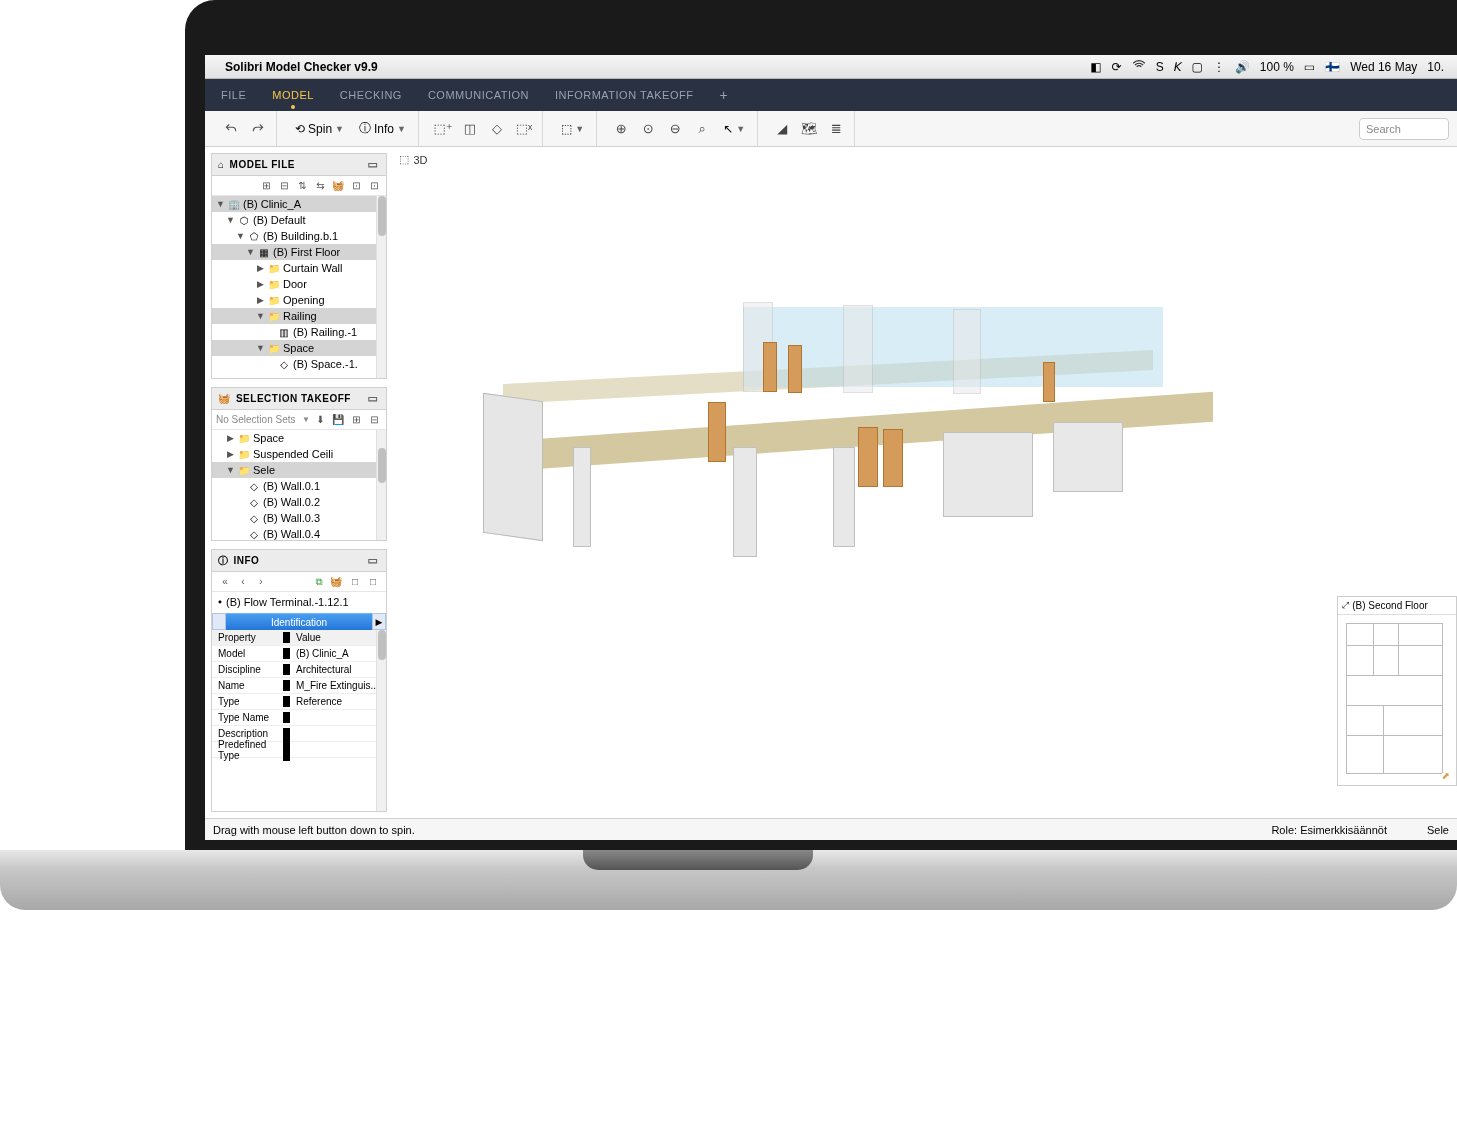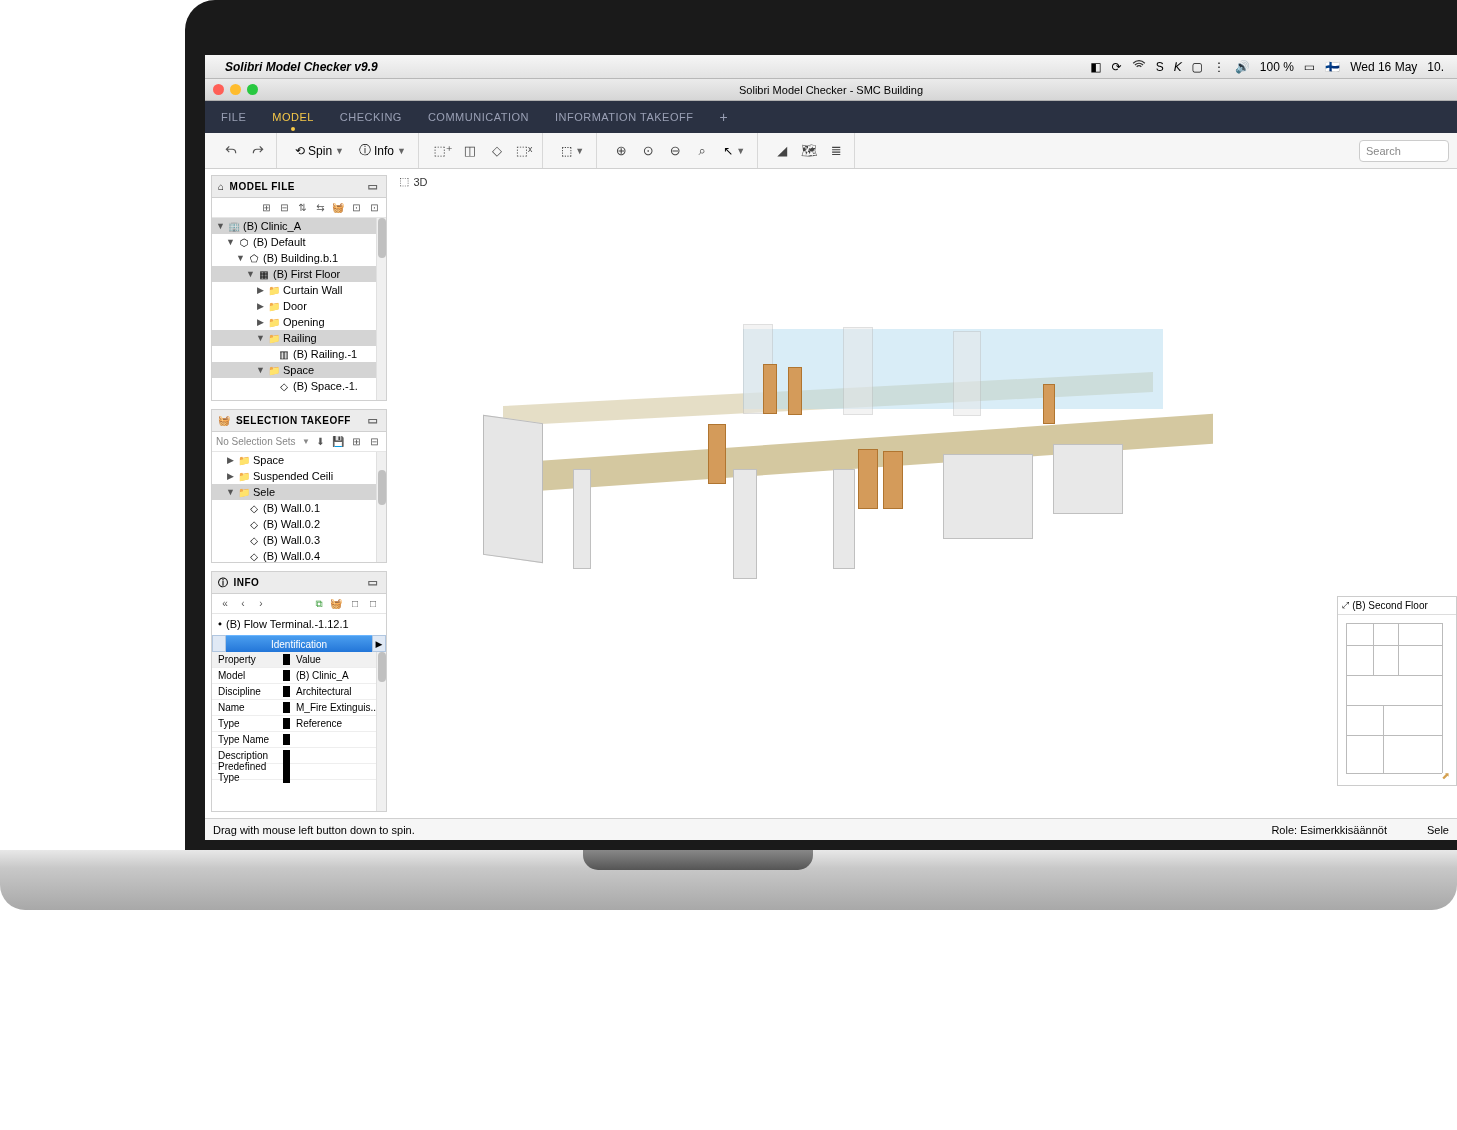--- a/index.html
+++ b/index.html
@@ -14,7 +14,7 @@
 
 .macos-menubar { position: absolute; left: 205px; top: 55px; right: 0; height: 24px; background: linear-gradient(180deg, #f6f6f6 0%, #e2e2e2 100%); border-bottom: 1px solid #b8b8b8; display: flex; align-items: center; font-size: 12px; z-index: 3; padding: 0 8px; }
 .macos-menubar .apple { margin-right: 12px; font-size: 14px; }
-.macos-menubar .app-name { font-weight: 700; font-style: italic; }
+.macos-menubar .app-name { font-weight: 700; }
 .macos-menubar .spacer { flex: 1; }
 .macos-menubar .menubar-icon { margin: 0 5px; font-size: 12px; display:inline-block; }
 

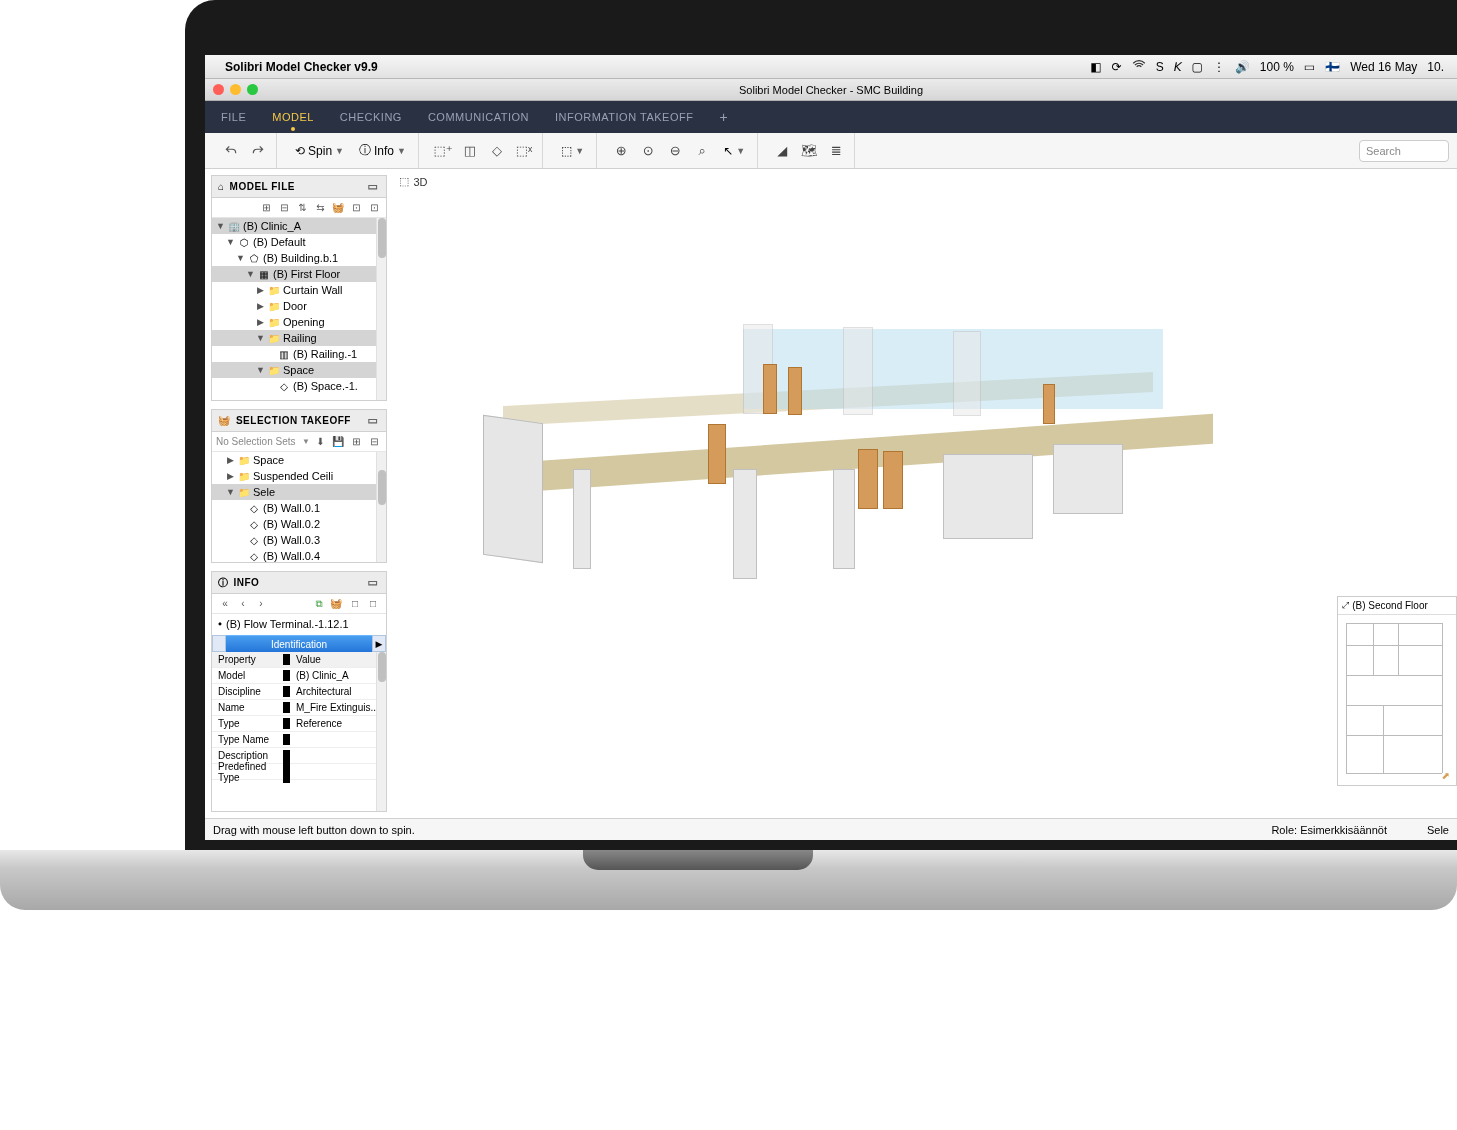--- a/index.html
+++ b/index.html
@@ -139,14 +139,6 @@
 
   <div class="window">
 
-    <div class="titlebar">
-      <div class="traffic-lights">
-        <div class="tl r"></div>
-        <div class="tl y"></div>
-        <div class="tl g"></div>
-      </div>
-      <span class="title">Solibri Model Checker - SMC Building</span>
-    </div>
 
     <div class="navbar">
       <span class="tab">FILE</span>

